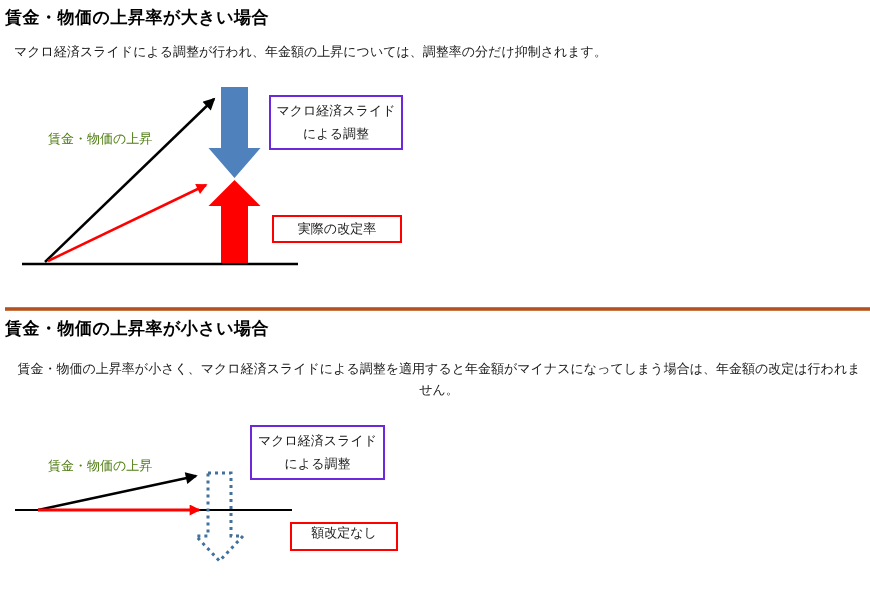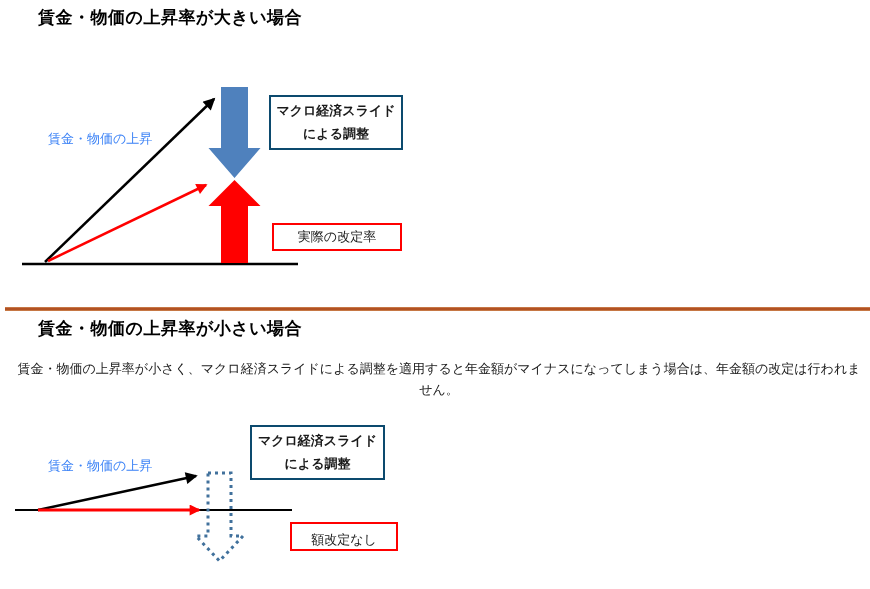--- a/index.html
+++ b/index.html
@@ -20,7 +20,6 @@
     font-weight: bold;
     color: #000000;
     letter-spacing: 0.5px;
-    margin-left: 33px;
   }
   #title-1 { top: 6px; }
   #title-2 { top: 317px; text-align: right; }

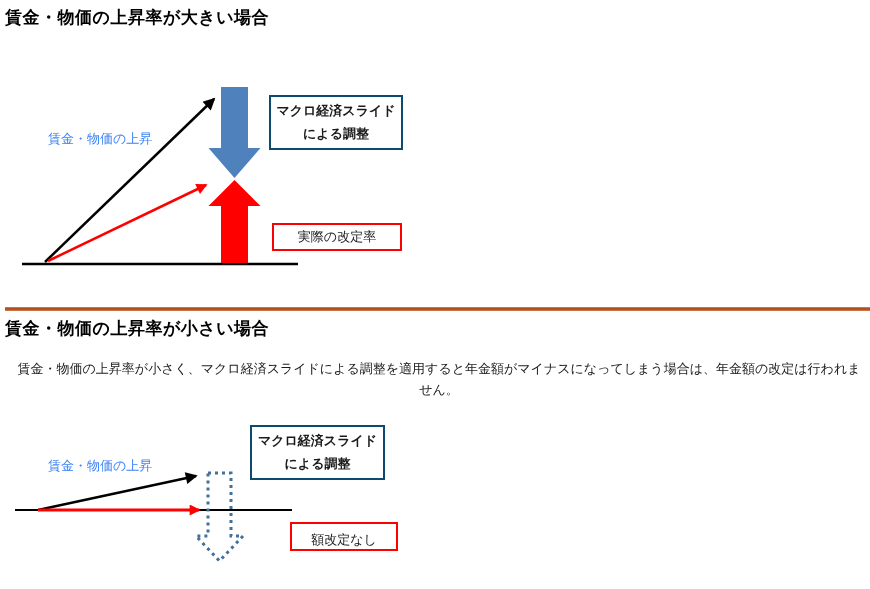--- a/index.html
+++ b/index.html
@@ -83,6 +83,7 @@
 
   <h1 id="title-1" class="section-title">賃金・物価の上昇率が大きい場合</h1>
 
+  <p id="desc-1" class="section-desc">マクロ経済スライドによる調整が行われ、年金額の上昇については、調整率の分だけ抑制されます。</p>
 
   <div class="divider"></div>
 

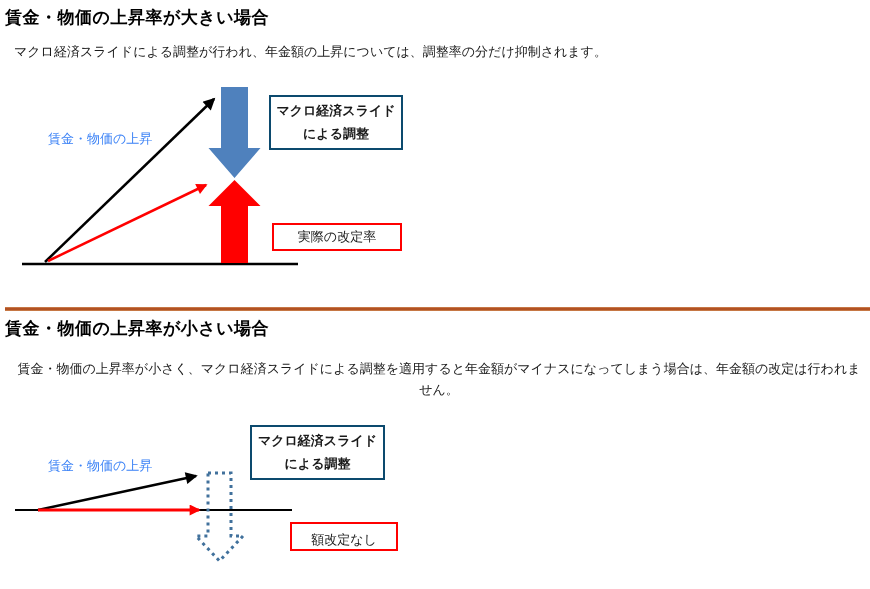--- a/index.html
+++ b/index.html
@@ -68,7 +68,7 @@
     color: #1a1a1a;
     white-space: nowrap;
   }
-  .callout.blue { border: 2px solid #0c4a6e; font-weight: bold; }
+  .callout.blue { border: 2px solid #6d28d9; }
   .callout.red  { border: 2px solid #FF0000; }
 
   #adjust-box-1 { left: 269px; top: 95px;  width: 134px; height: 55px; }

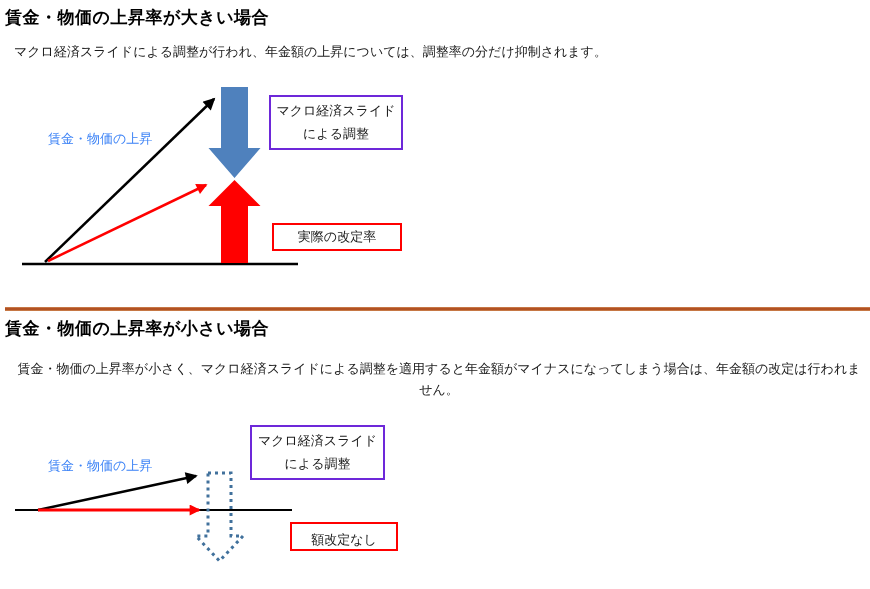--- a/index.html
+++ b/index.html
@@ -50,7 +50,7 @@
   .rise-label {
     position: absolute;
     font-size: 13px;
-    color: #3b82f6;
+    color: #4d7c0f;
     white-space: nowrap;
   }
   #rise-label-1 { left: 48px; top: 130px; }

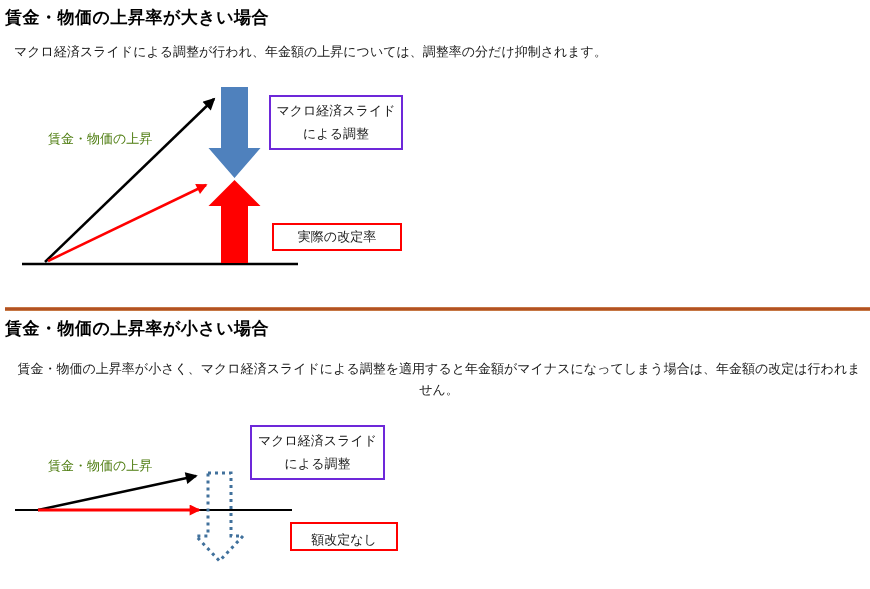--- a/index.html
+++ b/index.html
@@ -72,7 +72,7 @@
   .callout.red  { border: 2px solid #FF0000; }
 
   #adjust-box-1 { left: 269px; top: 95px;  width: 134px; height: 55px; }
-  #rate-box-1   { left: 272px; top: 215px; width: 130px; height: 28px; justify-content: center; margin-top: 8px; }
+  #rate-box-1   { left: 272px; top: 215px; width: 130px; height: 28px; justify-content: center; }
   #adjust-box-2 { left: 250px; top: 425px; width: 135px; height: 55px; }
   #rate-box-2   { left: 290px; top: 522px; width: 108px; height: 29px; justify-content: flex-end; }
 </style>

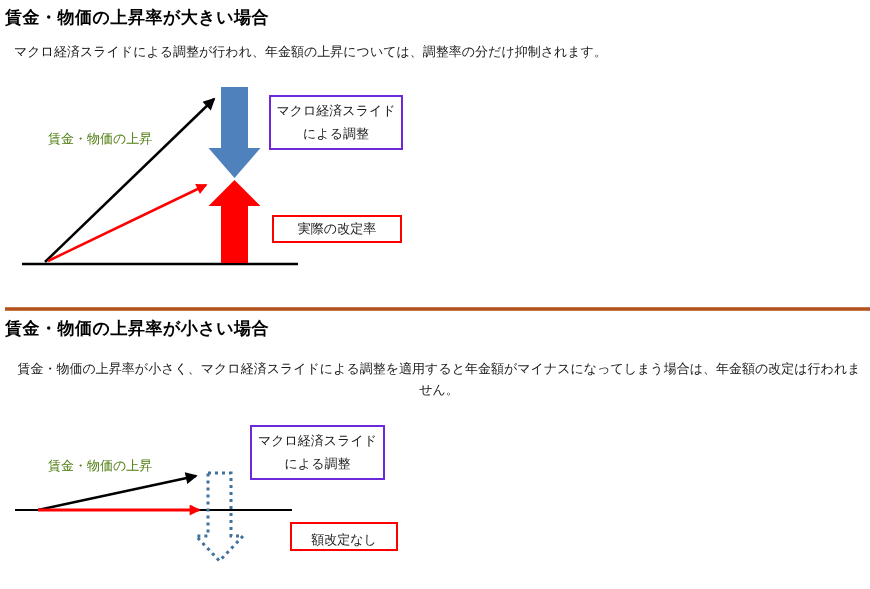--- a/index.html
+++ b/index.html
@@ -74,7 +74,7 @@
   #adjust-box-1 { left: 269px; top: 95px;  width: 134px; height: 55px; }
   #rate-box-1   { left: 272px; top: 215px; width: 130px; height: 28px; justify-content: center; }
   #adjust-box-2 { left: 250px; top: 425px; width: 135px; height: 55px; }
-  #rate-box-2   { left: 290px; top: 522px; width: 108px; height: 29px; justify-content: flex-end; }
+  #rate-box-2   { left: 290px; top: 522px; width: 108px; height: 29px; justify-content: flex-start; }
 </style>
 </head>
 <body>

